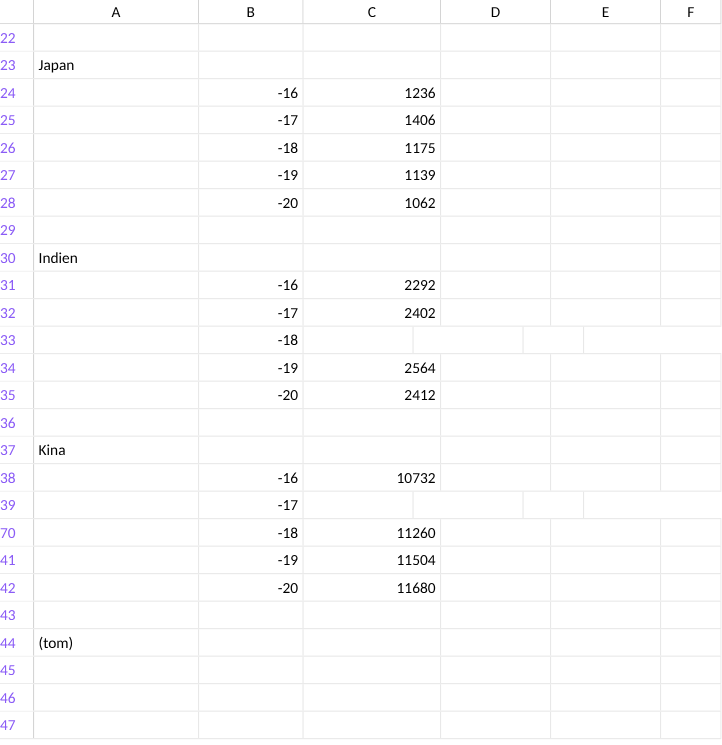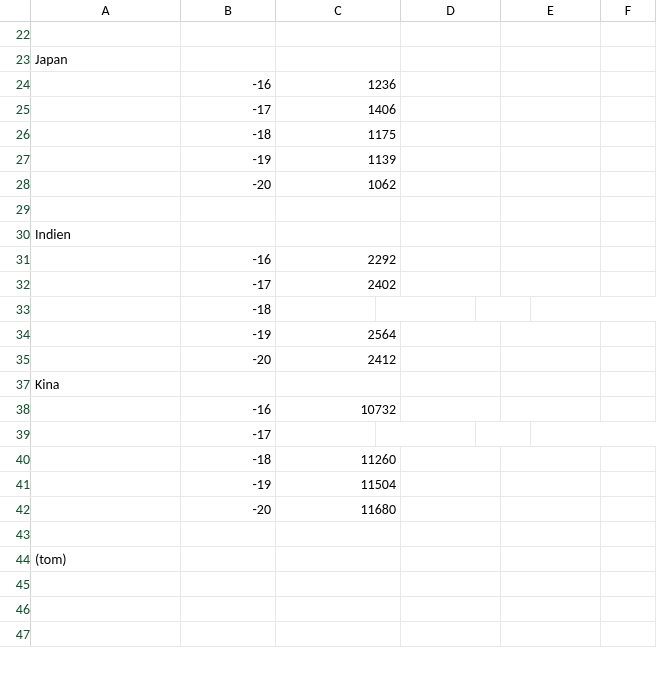--- a/index.html
+++ b/index.html
@@ -59,9 +59,9 @@
     .row-header {
       width: 31px;
       border-right: 1px solid #d4d4d4;
-      text-align: right;
+      text-align: left;
       line-height: 25px;
-      color: #14532d;
+      color: #8b5cf6;
       background: #ffffff;
       font-size: 14px;
     }

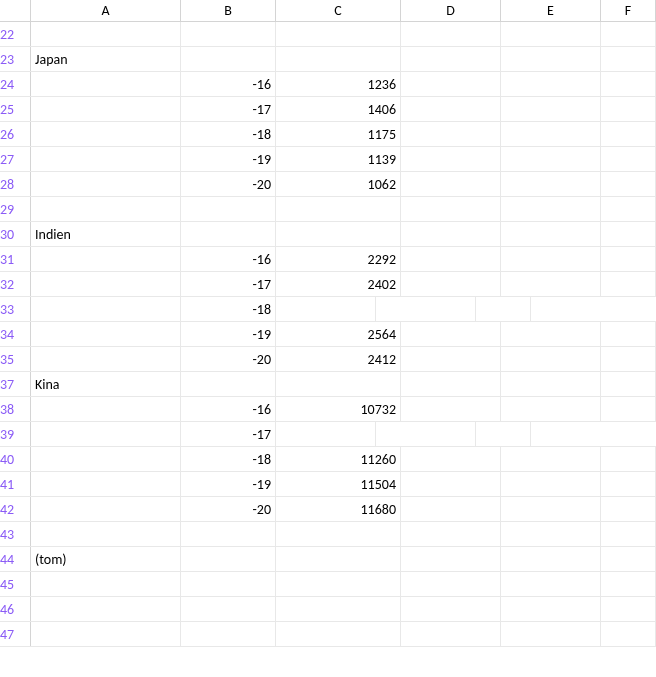--- a/index.html
+++ b/index.html
@@ -217,6 +217,15 @@
         <div class="cell col-f text-right"></div>
       </div>
       <div class="row">
+        <div class="row-header">36</div>
+        <div class="cell col-a text-left"></div>
+        <div class="cell col-b text-right"></div>
+        <div class="cell col-c text-right"></div>
+        <div class="cell col-d text-right"></div>
+        <div class="cell col-e text-right"></div>
+        <div class="cell col-f text-right"></div>
+      </div>
+      <div class="row">
         <div class="row-header">37</div>
         <div class="cell col-a text-left">Kina</div>
         <div class="cell col-b text-right"></div>

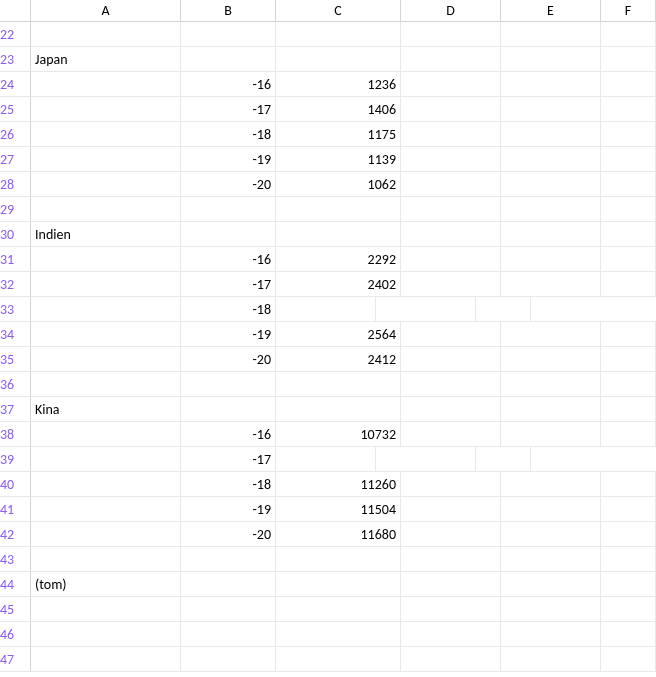--- a/index.html
+++ b/index.html
@@ -252,7 +252,7 @@
         <div class="cell col-f text-right"></div>
       </div>
       <div class="row">
-        <div class="row-header">40</div>
+        <div class="row-header">70</div>
         <div class="cell col-a text-left"></div>
         <div class="cell col-b text-right">-18</div>
         <div class="cell col-c text-right">11260</div>

